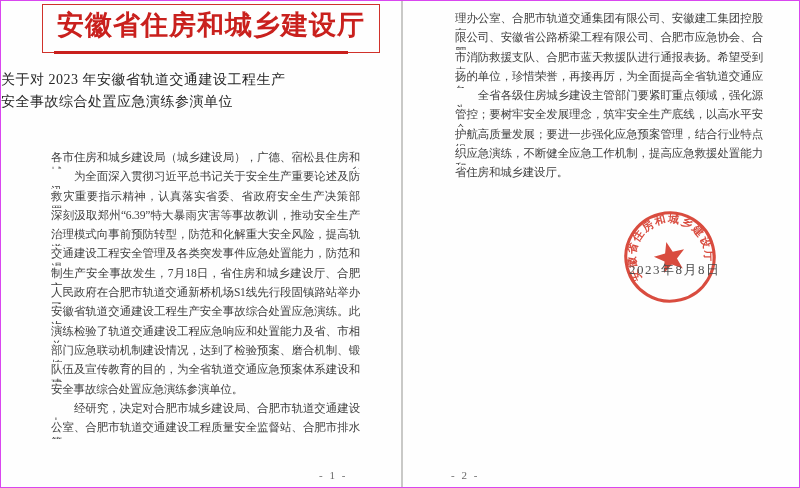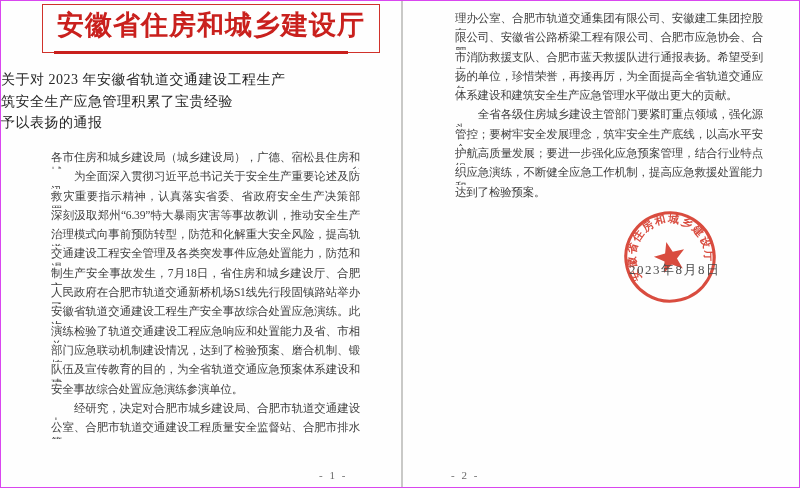--- a/index.html
+++ b/index.html
@@ -74,7 +74,7 @@
 
     <div class="title">
       <div>关于对 2023 年安徽省轨道交通建设工程生产</div>
-      <div>筑安全生产应急管理积累了宝贵经验</div>
+      <div>安全事故综合处置应急演练参演单位</div>
       <div>予以表扬的通报</div>
     </div>
 

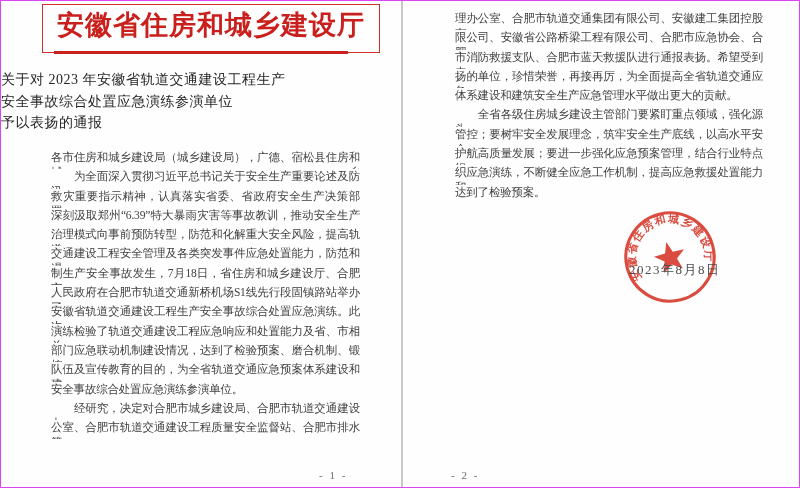--- a/index.html
+++ b/index.html
@@ -106,7 +106,6 @@
       <div class="line j">限公司、安徽省公路桥梁工程有限公司、合肥市应急协会、合肥</div>
       <div class="line j">市消防救援支队、合肥市蓝天救援队进行通报表扬。希望受到表</div>
       <div class="line j">扬的单位，珍惜荣誉，再接再厉，为全面提高全省轨道交通应急</div>
-      <div class="line">体系建设和建筑安全生产应急管理水平做出更大的贡献。</div>
       <div class="line j">　　全省各级住房城乡建设主管部门要紧盯重点领域，强化源头</div>
       <div class="line j">管控；要树牢安全发展理念，筑牢安全生产底线，以高水平安全</div>
       <div class="line j">护航高质量发展；要进一步强化应急预案管理，结合行业特点组</div>

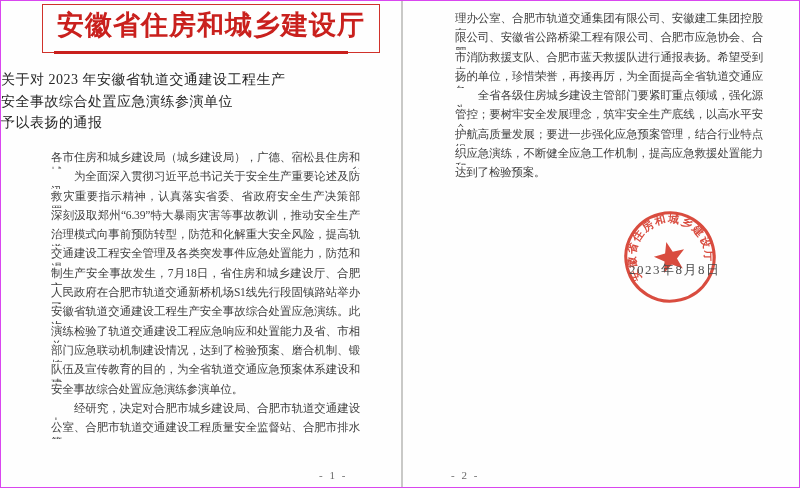--- a/index.html
+++ b/index.html
@@ -75,7 +75,6 @@
     <div class="title">
       <div>关于对 2023 年安徽省轨道交通建设工程生产</div>
       <div>安全事故综合处置应急演练参演单位</div>
-      <div>予以表扬的通报</div>
     </div>
 
     <div class="body body1">

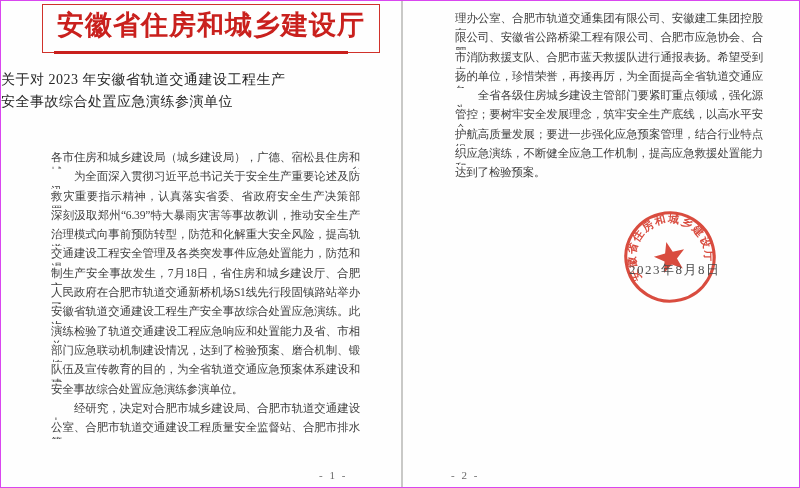--- a/index.html
+++ b/index.html
@@ -109,7 +109,7 @@
       <div class="line j">管控；要树牢安全发展理念，筑牢安全生产底线，以高水平安全</div>
       <div class="line j">护航高质量发展；要进一步强化应急预案管理，结合行业特点组</div>
       <div class="line j">织应急演练，不断健全应急工作机制，提高应急救援处置能力和</div>
-      <div class="line">达到了检验预案。</div>
+      <div class="line">省住房和城乡建设厅。</div>
     </div>
 
     <div class="seal">

